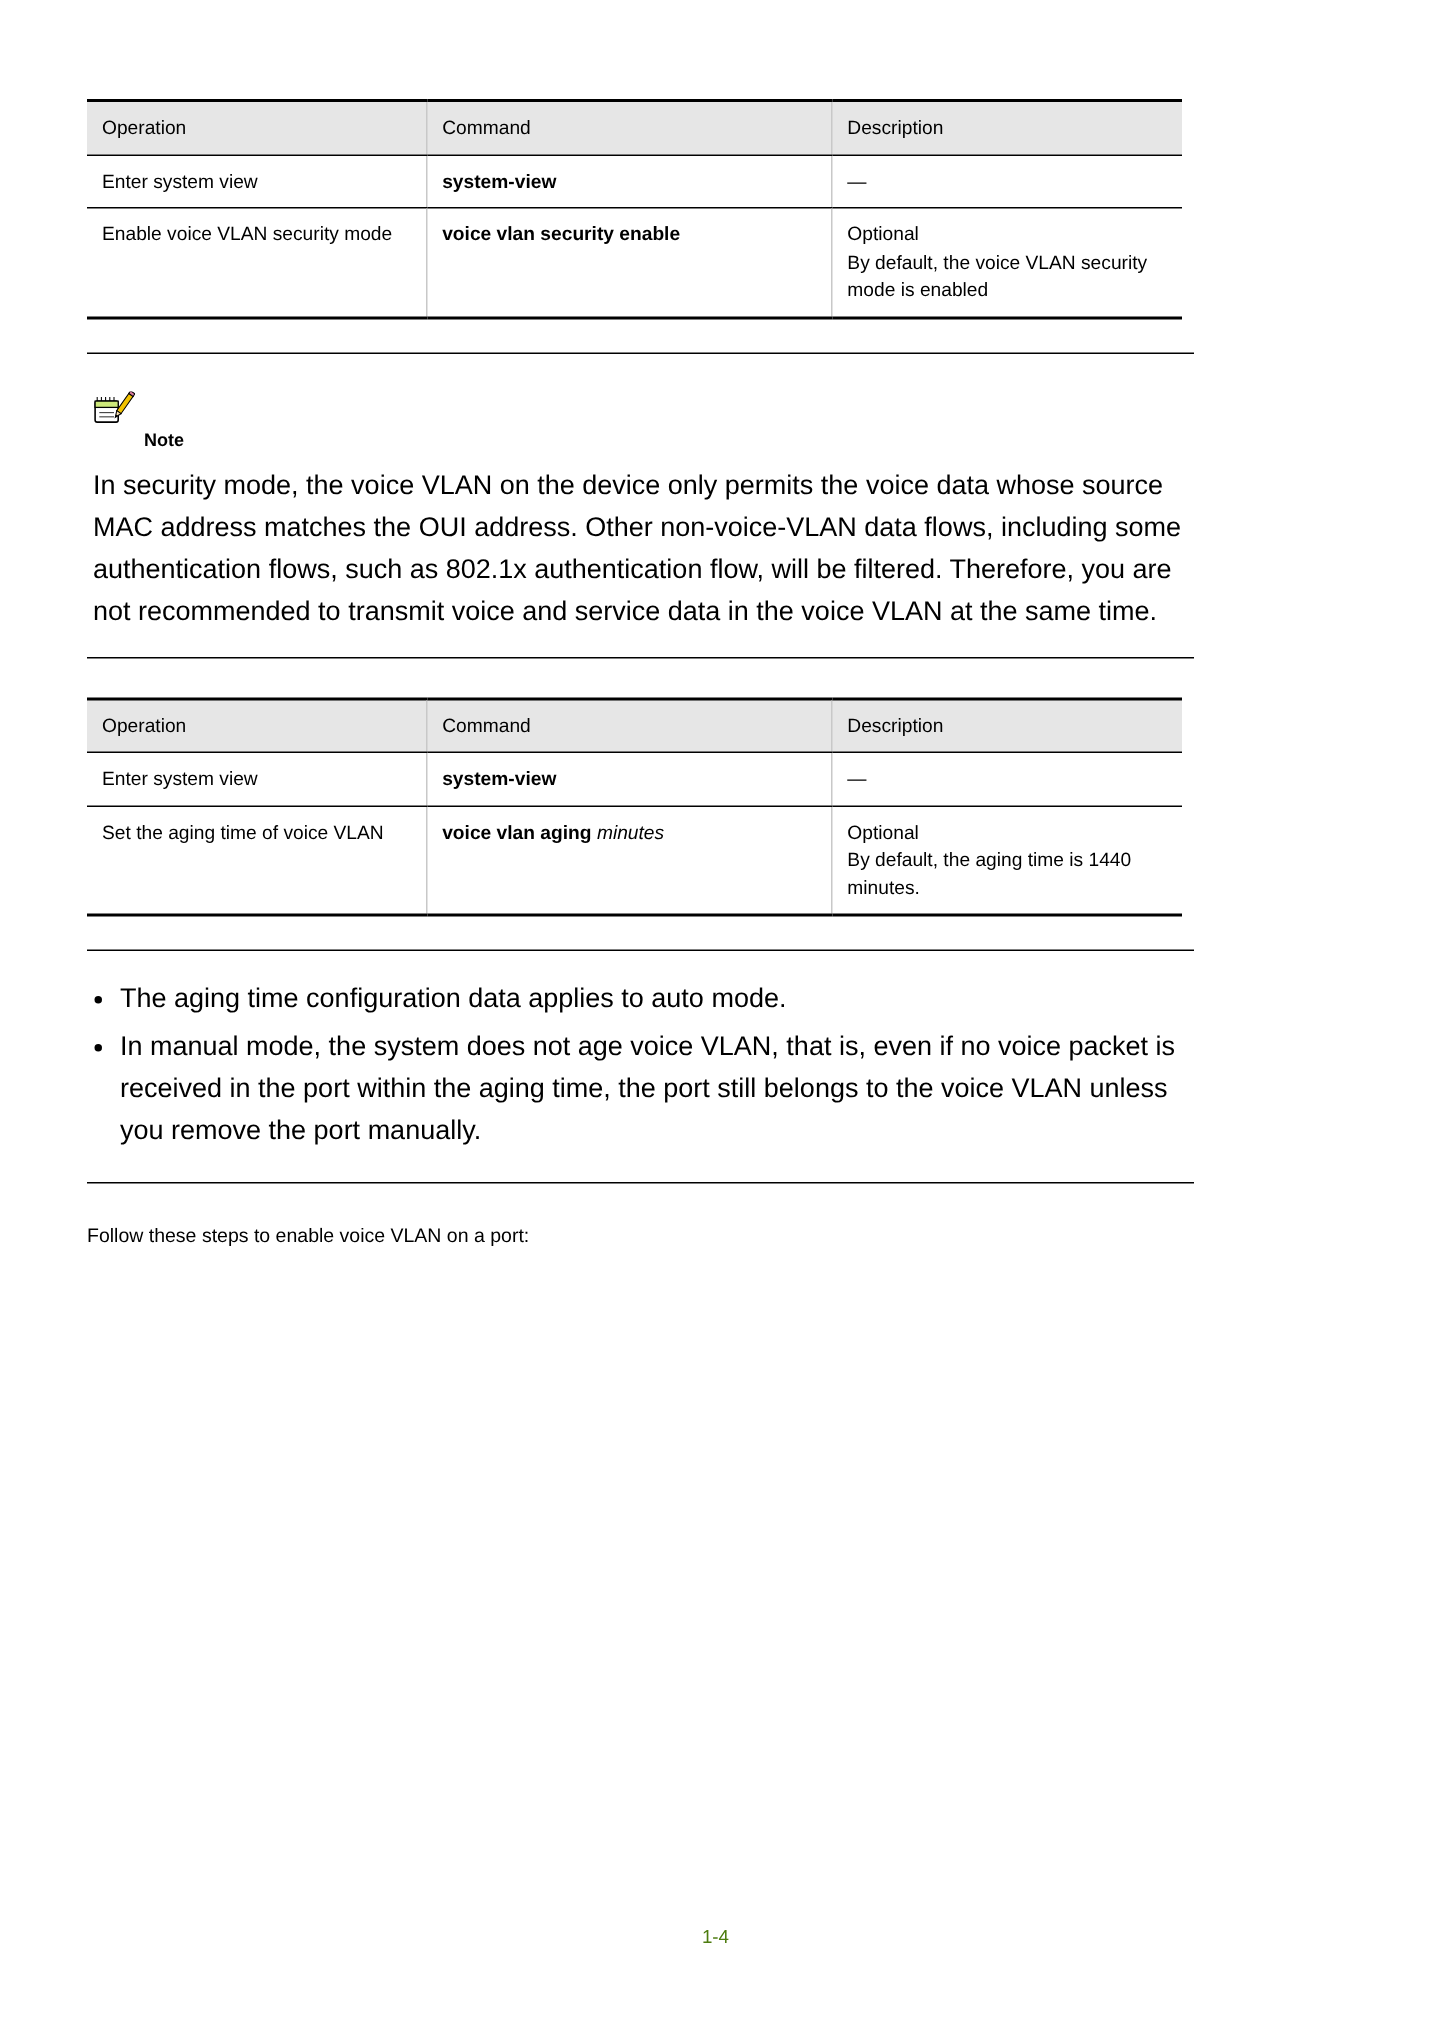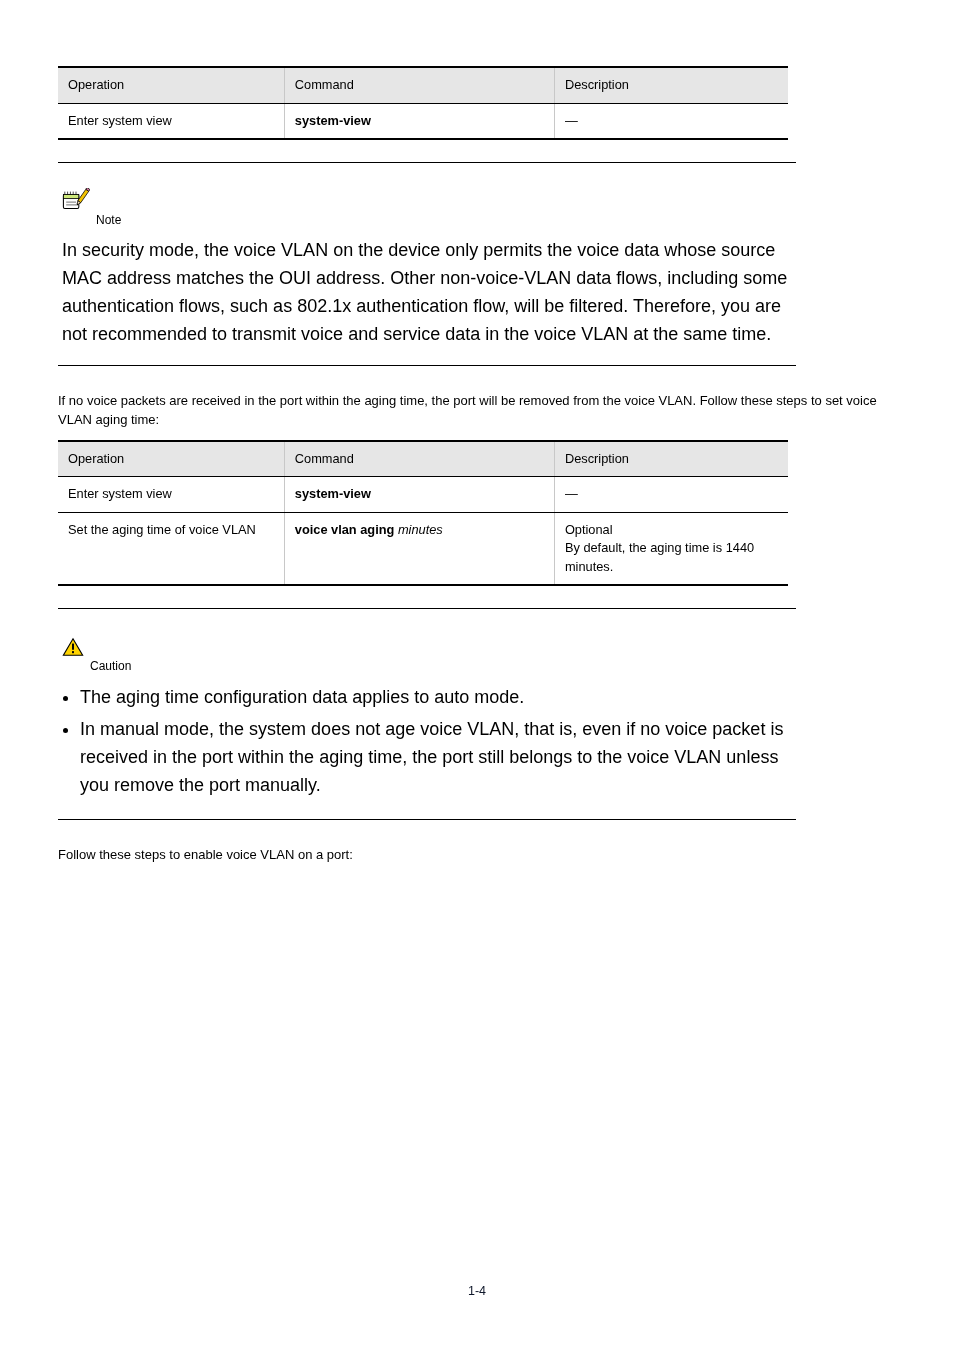--- a/index.html
+++ b/index.html
@@ -134,6 +134,11 @@
         <td>Enter system view</td>
         <td><span class="cmd"><span class="kw">system-view</span></span></td>
         <td>—</td>
+      </tr>
+      <tr>
+        <td>Enable voice VLAN security mode</td>
+        <td><span class="cmd"><span class="kw">voice vlan security enable</span></span></td>
+        <td>Optional<br>By default, the voice VLAN security mode is enabled</td>
       </tr>
     </tbody>
   </table>

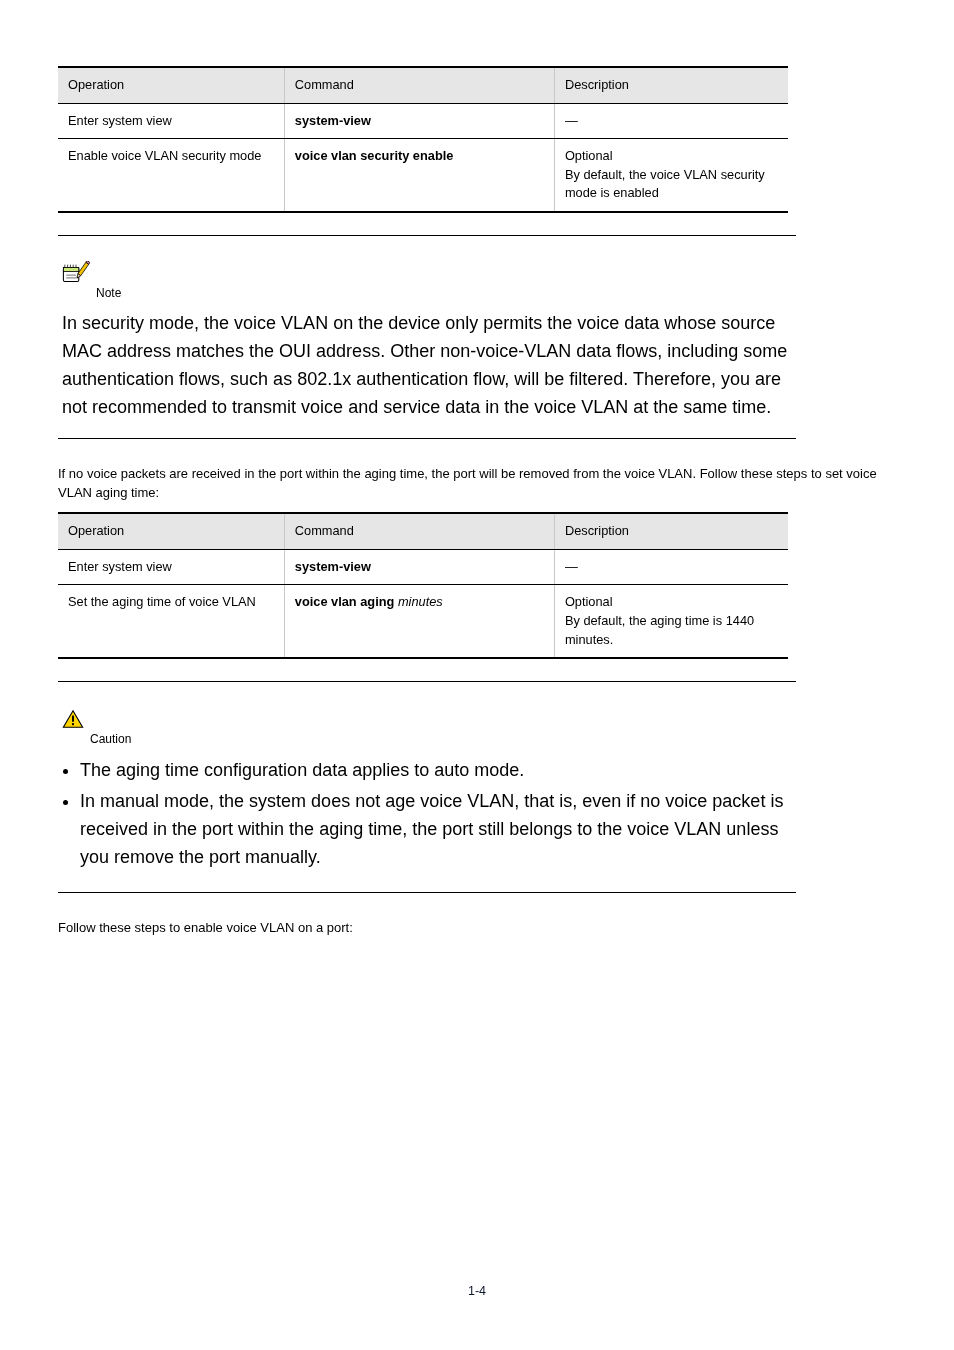--- a/index.html
+++ b/index.html
@@ -93,7 +93,7 @@
   }
   .callout-title {
     font-size: 12px;
-    font-weight: normal;
+    font-weight: bold;
     margin-top: 35px;
   }
   .callout-body {

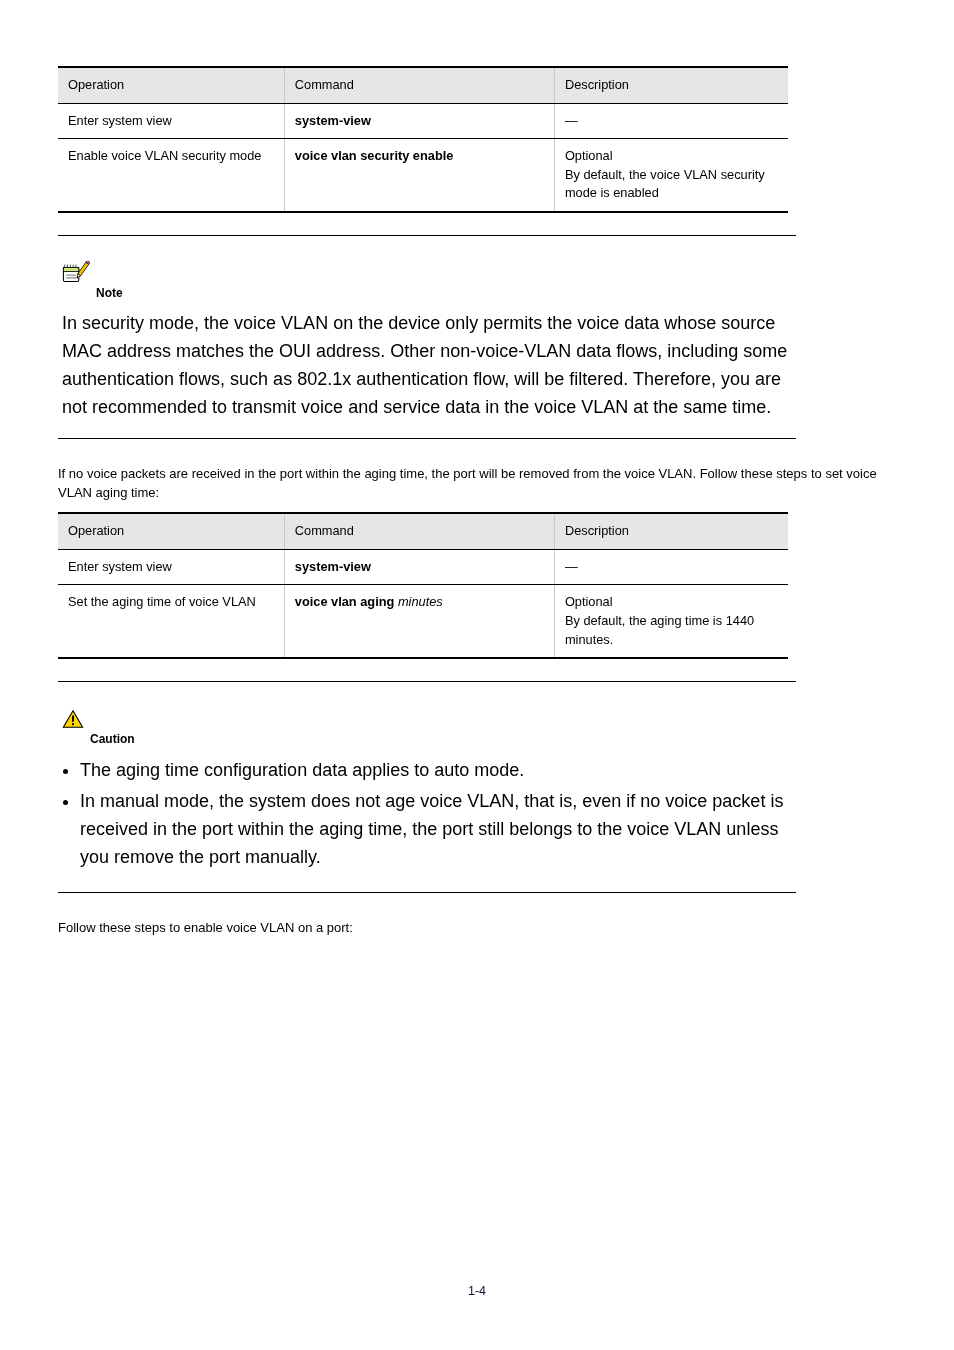--- a/index.html
+++ b/index.html
@@ -169,7 +169,6 @@
     <div class="callout-body">In security mode, the voice VLAN on the device only permits the voice data whose source MAC address matches the OUI address. Other non-voice-VLAN data flows, including some authentication flows, such as 802.1x authentication flow, will be filtered. Therefore, you are not recommended to transmit voice and service data in the voice VLAN at the same time.</div>
   </div>
 
-  <p class="indent">If no voice packets are received in the port within the aging time, the port will be removed from the voice VLAN. Follow these steps to set voice VLAN aging time:</p>
 
   <table class="cfg">
     <colgroup>

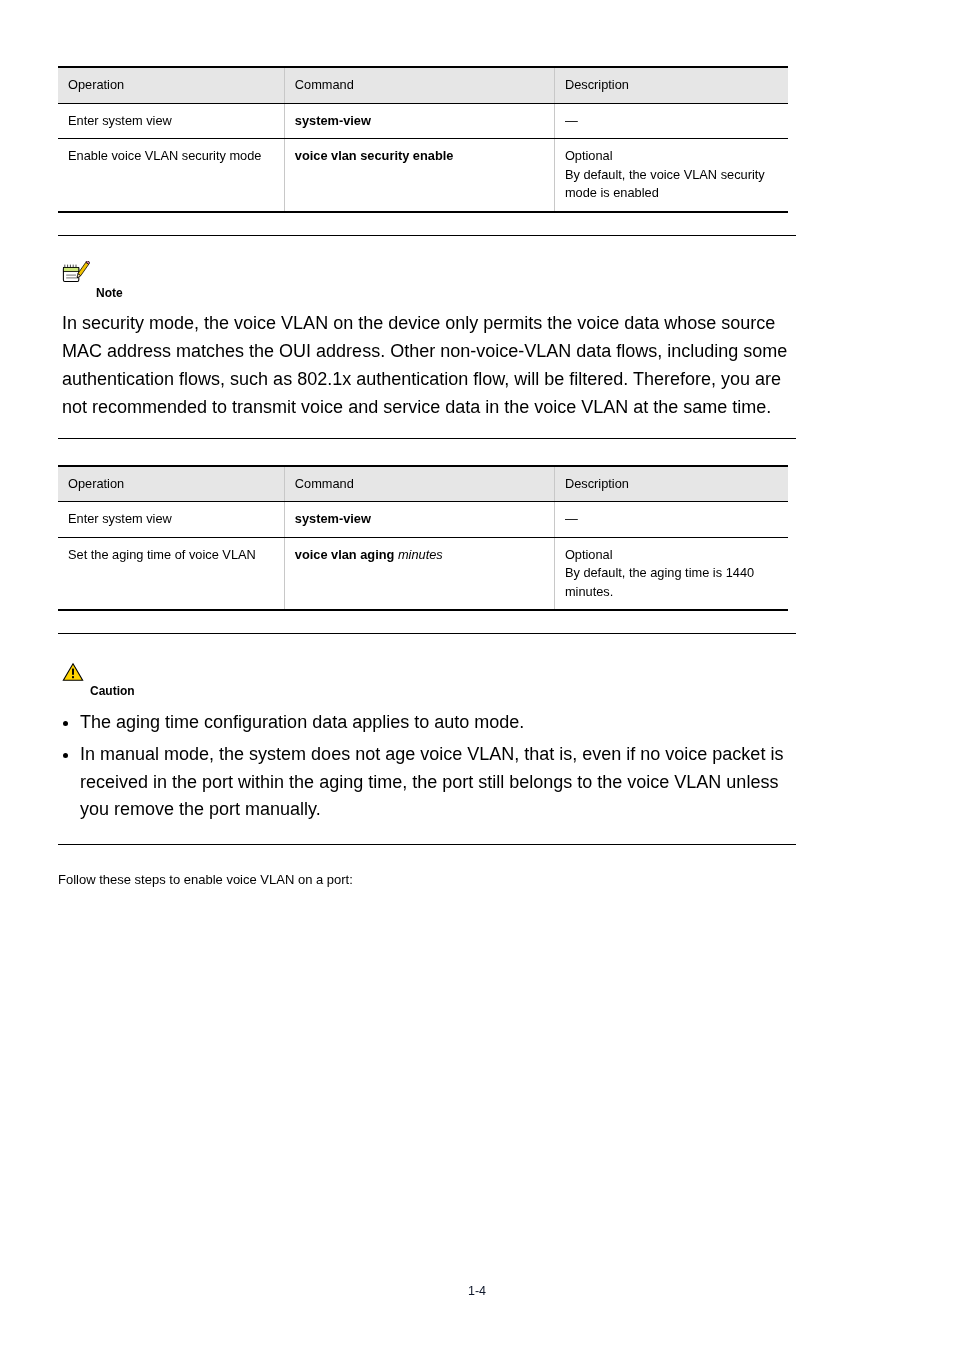--- a/index.html
+++ b/index.html
@@ -198,16 +198,6 @@
   </table>
 
   <div class="callout-wrapper">
-    <div class="callout-header">
-      <span class="caution-icon">
-        <svg viewBox="0 0 32 28">
-          <polygon points="16,2 30,26 2,26" fill="#ffd400" stroke="#000" stroke-width="1.6"></polygon>
-          <rect x="14.6" y="9" width="2.8" height="9" fill="#000"></rect>
-          <rect x="14.6" y="20" width="2.8" height="3" fill="#000"></rect>
-        </svg>
-      </span>
-      <span class="callout-title">Caution</span>
-    </div>
     <div class="callout-body">
       <ul>
         <li>The aging time configuration data applies to auto mode.</li>

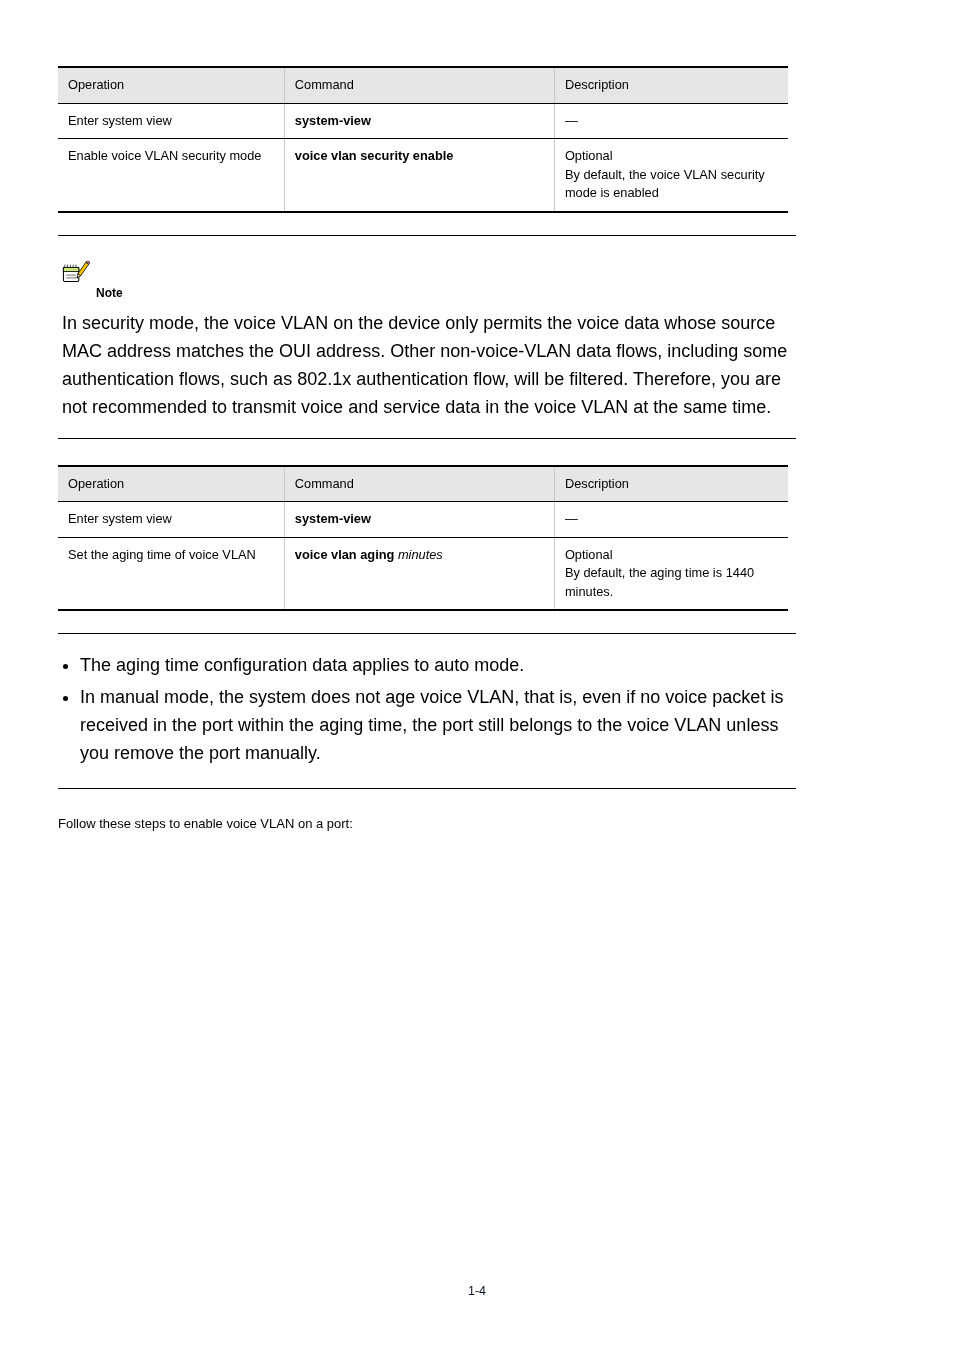--- a/index.html
+++ b/index.html
@@ -24,7 +24,7 @@
     bottom: 50px;
     text-align: center;
     font-size: 12.5px;
-    color: #0f172a;
+    color: #4d7c0f;
   }
 
   h3.section-heading {

